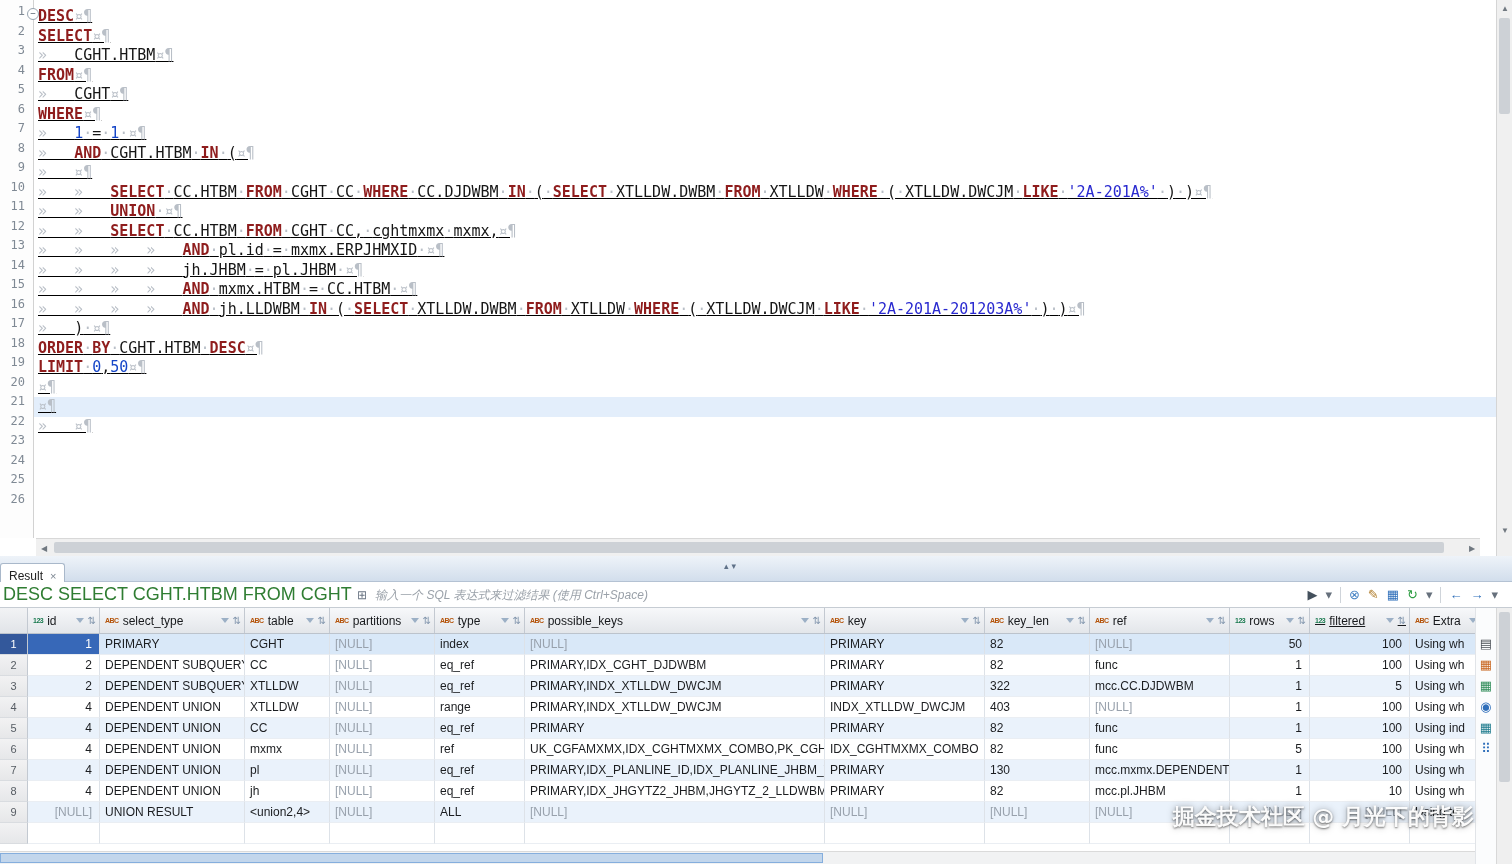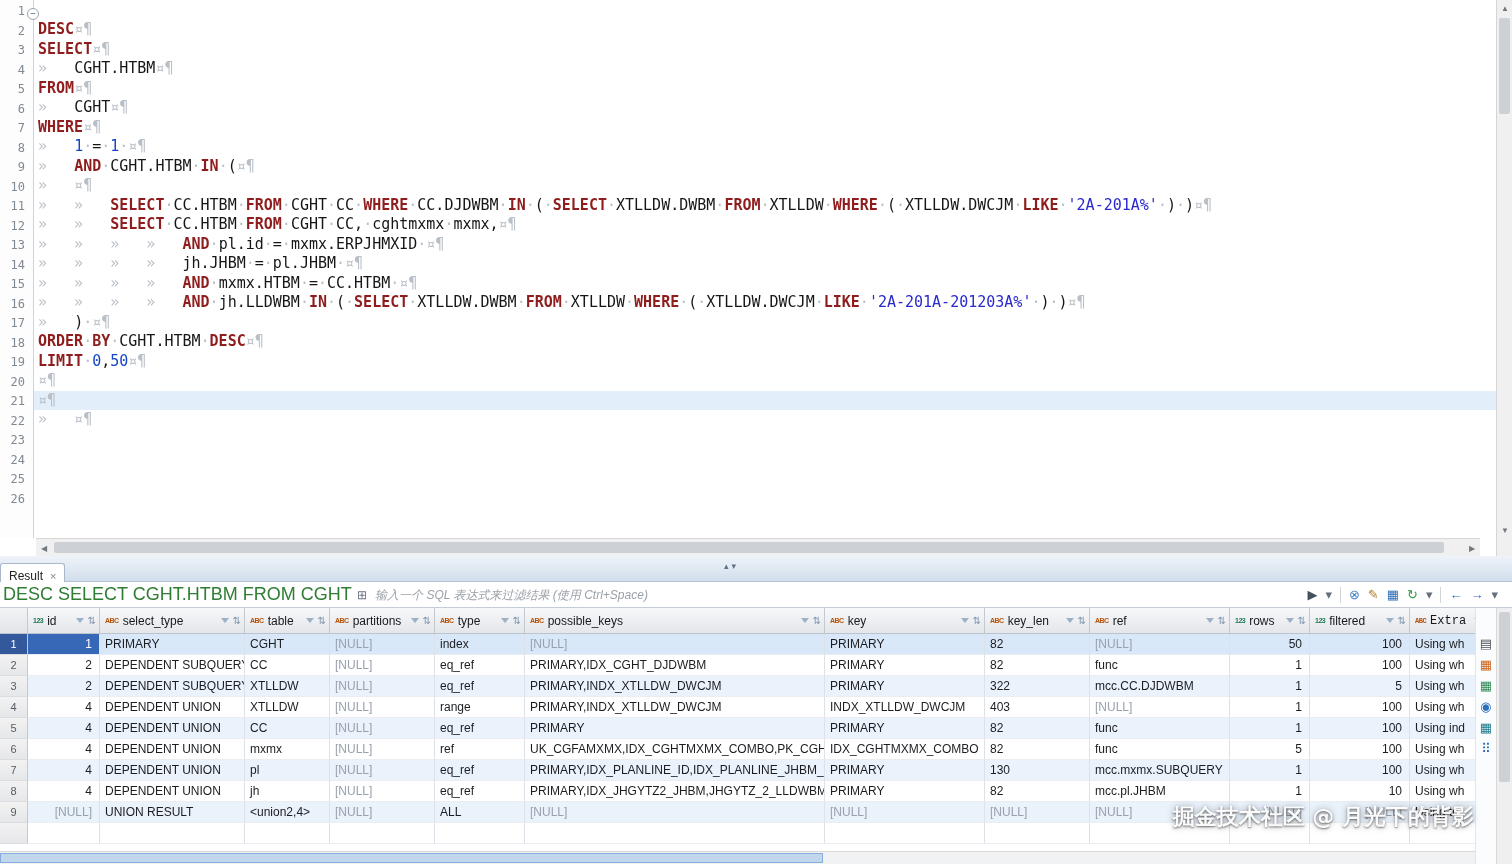--- a/index.html
+++ b/index.html
@@ -16,7 +16,7 @@
             text-align:right;padding-right:8px;position:relative;}
   .fold{position:absolute;right:-6px;top:4px;width:10px;height:10px;border:1px solid #98a4b0;border-radius:50%;
         background:#fff;font-size:9px;line-height:8px;text-align:center;color:#5a6672;z-index:2;}
-  #code{flex:1;padding-top:20px;overflow:hidden;}
+  #code{flex:1;padding-top:7px;overflow:hidden;text-decoration:underline;}
   .code-line{height:19.5px;line-height:19.5px;font:15px "DejaVu Sans Mono",monospace;white-space:pre;padding-left:4px;}
   .code-line.current{background:#e3eefb;}
   .tk-k{color:#8f1d1d;font-weight:bold;}

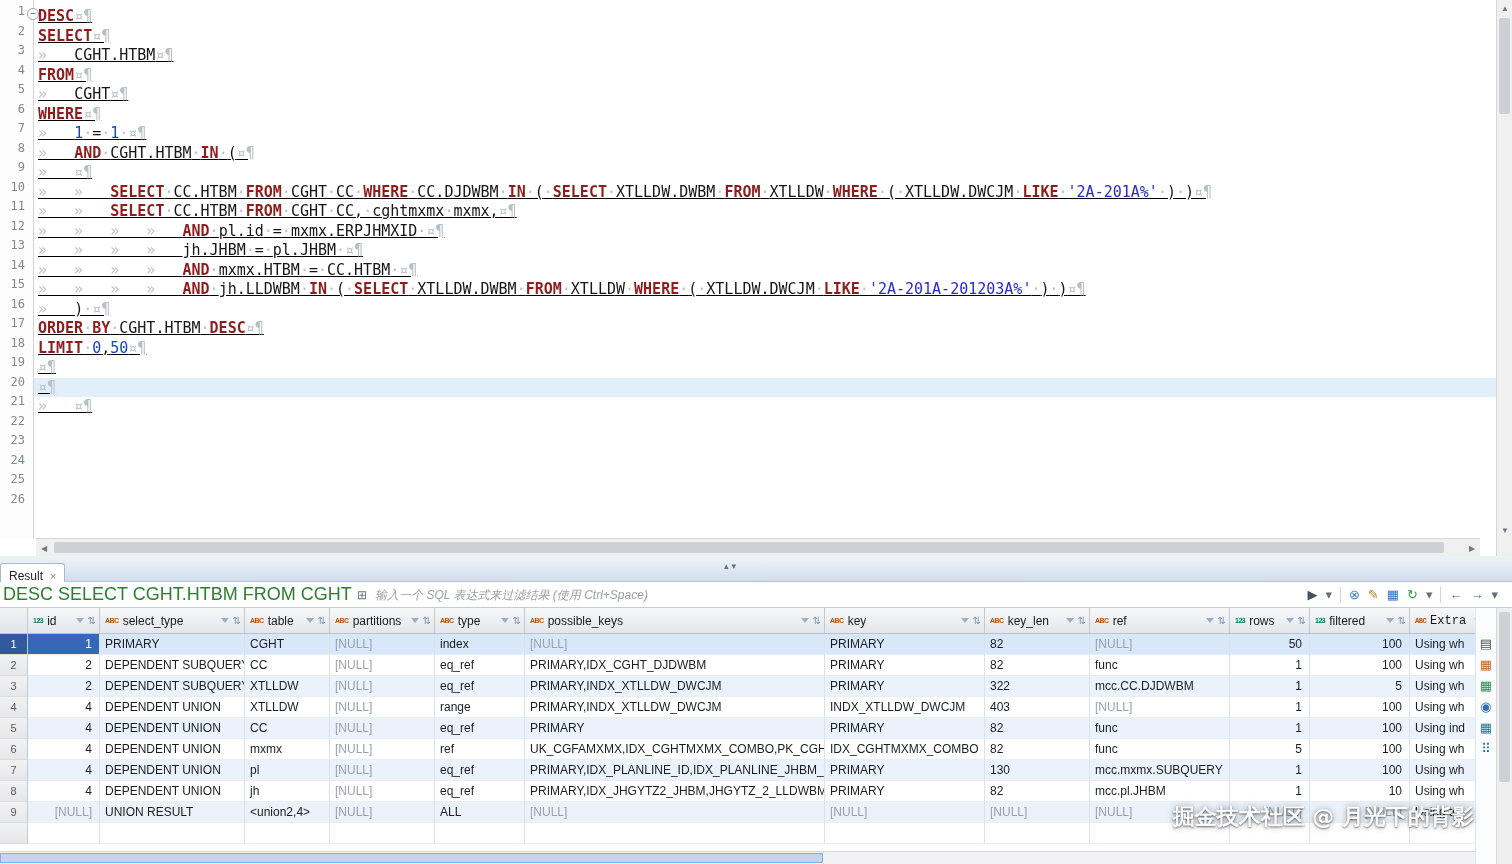--- a/index.html
+++ b/index.html
@@ -138,6 +138,7 @@
       <div class="code-line"><span class="tk-w">»   </span><span class="tk-k">AND</span><span class="tk-w">·</span><span class="tk-p">CGHT.HTBM</span><span class="tk-w">·</span><span class="tk-k">IN</span><span class="tk-w">·</span><span class="tk-p">(</span><span class="tk-w">¤¶</span></div>
       <div class="code-line"><span class="tk-w">»   ¤¶</span></div>
       <div class="code-line"><span class="tk-w">»   »   </span><span class="tk-k">SELECT</span><span class="tk-w">·</span><span class="tk-p">CC.HTBM</span><span class="tk-w">·</span><span class="tk-k">FROM</span><span class="tk-w">·</span><span class="tk-p">CGHT</span><span class="tk-w">·</span><span class="tk-p">CC</span><span class="tk-w">·</span><span class="tk-k">WHERE</span><span class="tk-w">·</span><span class="tk-p">CC.DJDWBM</span><span class="tk-w">·</span><span class="tk-k">IN</span><span class="tk-w">·</span><span class="tk-p">(</span><span class="tk-w">·</span><span class="tk-k">SELECT</span><span class="tk-w">·</span><span class="tk-p">XTLLDW.DWBM</span><span class="tk-w">·</span><span class="tk-k">FROM</span><span class="tk-w">·</span><span class="tk-p">XTLLDW</span><span class="tk-w">·</span><span class="tk-k">WHERE</span><span class="tk-w">·</span><span class="tk-p">(</span><span class="tk-w">·</span><span class="tk-p">XTLLDW.DWCJM</span><span class="tk-w">·</span><span class="tk-k">LIKE</span><span class="tk-w">·</span><span class="tk-s">'2A-201A%'</span><span class="tk-w">·</span><span class="tk-p">)</span><span class="tk-w">·</span><span class="tk-p">)</span><span class="tk-w">¤¶</span></div>
+      <div class="code-line"><span class="tk-w">»   »   </span><span class="tk-k">UNION</span><span class="tk-w">·¤¶</span></div>
       <div class="code-line"><span class="tk-w">»   »   </span><span class="tk-k">SELECT</span><span class="tk-w">·</span><span class="tk-p">CC.HTBM</span><span class="tk-w">·</span><span class="tk-k">FROM</span><span class="tk-w">·</span><span class="tk-p">CGHT</span><span class="tk-w">·</span><span class="tk-p">CC,</span><span class="tk-w">·</span><span class="tk-p">cghtmxmx</span><span class="tk-w">·</span><span class="tk-p">mxmx,</span><span class="tk-w">¤¶</span></div>
       <div class="code-line"><span class="tk-w">»   »   »   »   </span><span class="tk-k">AND</span><span class="tk-w">·</span><span class="tk-p">pl.id</span><span class="tk-w">·</span><span class="tk-p">=</span><span class="tk-w">·</span><span class="tk-p">mxmx.ERPJHMXID</span><span class="tk-w">·¤¶</span></div>
       <div class="code-line"><span class="tk-w">»   »   »   »   </span><span class="tk-p">jh.JHBM</span><span class="tk-w">·</span><span class="tk-p">=</span><span class="tk-w">·</span><span class="tk-p">pl.JHBM</span><span class="tk-w">·¤¶</span></div>

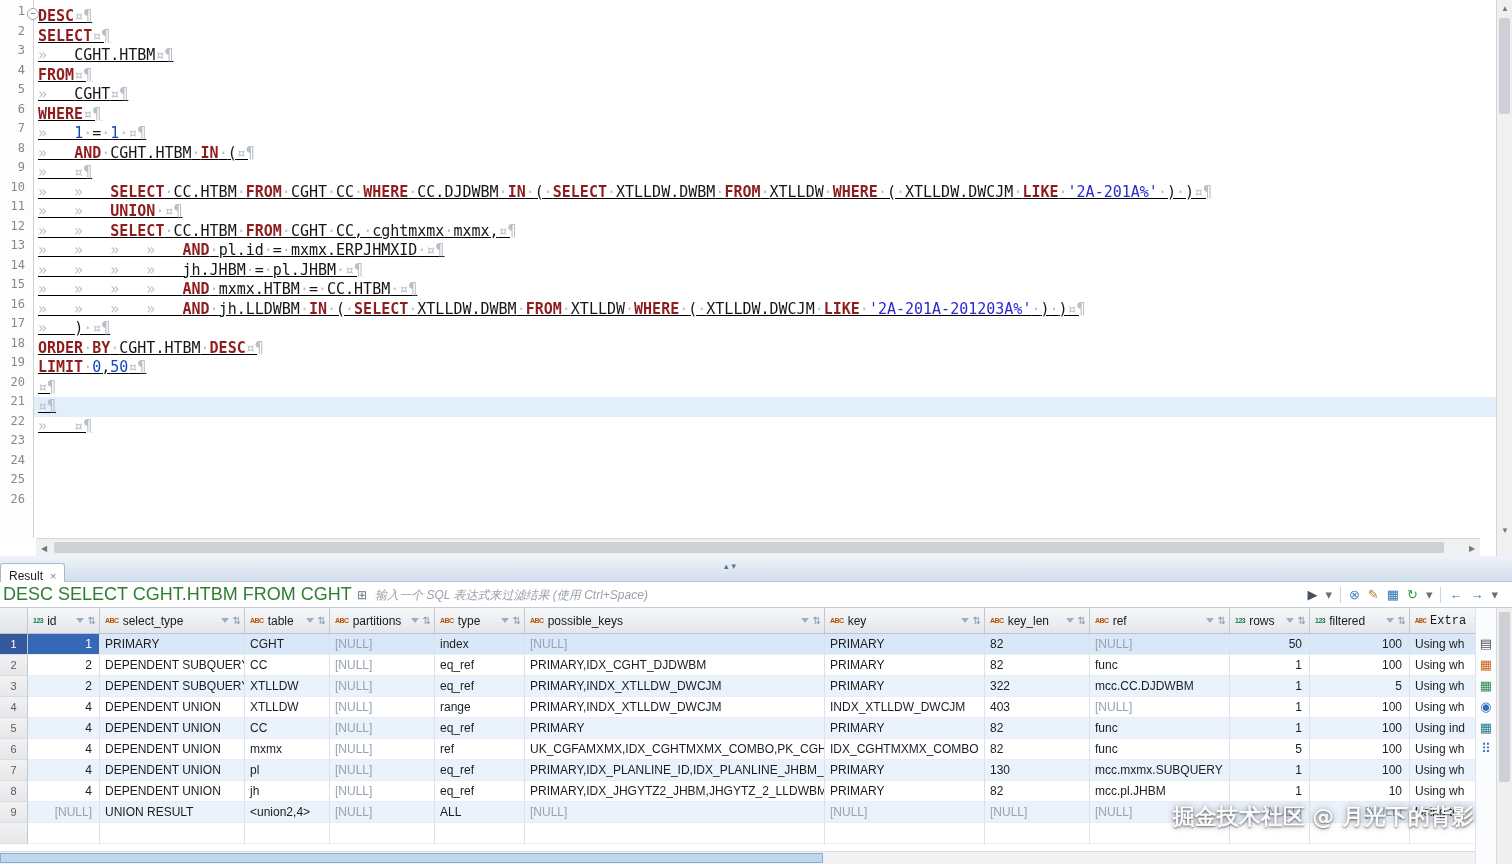--- a/index.html
+++ b/index.html
@@ -266,7 +266,7 @@
         <span class="funnel"></span>
         <span class="sort-ic">⇅</span>
       </div>
-      <div class="hcell" style="width: 100px; flex: 0 0 100px;">
+      <div class="hcell" style="width: 100px; flex: 0 0 100px; text-decoration: underline;">
         <span class="type-ic num">123</span>
         <span>filtered</span>
         <span class="hspace"></span>

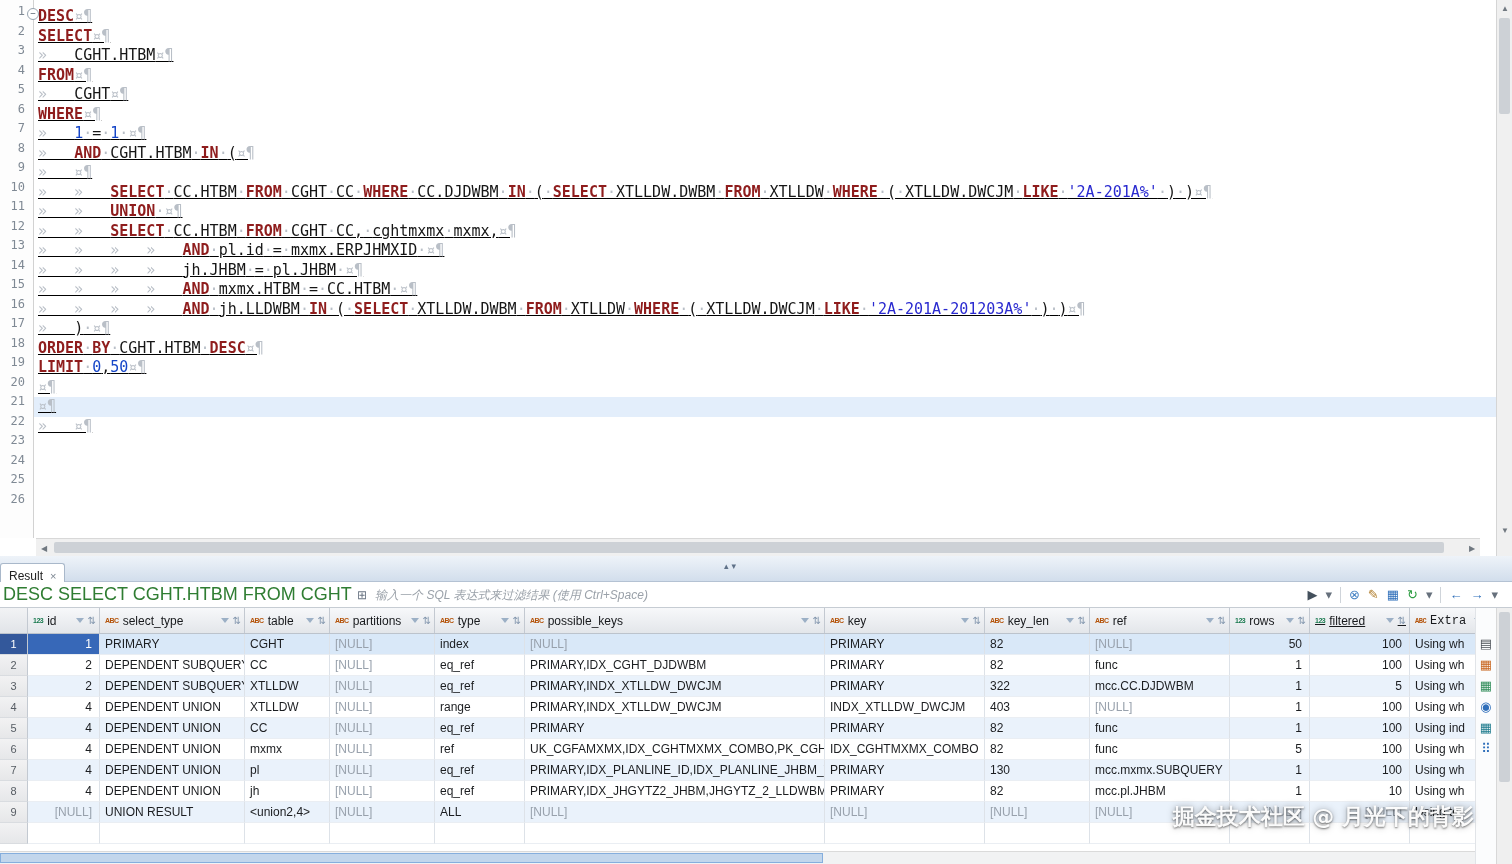--- a/index.html
+++ b/index.html
@@ -273,7 +273,7 @@
         <span class="funnel"></span>
         <span class="sort-ic">⇅</span>
       </div>
-      <div class="hcell" style="width: 67px; flex: 0 0 67px; font-family: Liberation Mono, monospace;">
+      <div class="hcell" style="width: 67px; flex: 0 0 67px;">
         <span class="type-ic abc">ABC</span>
         <span>Extra</span>
         <span class="hspace"></span>

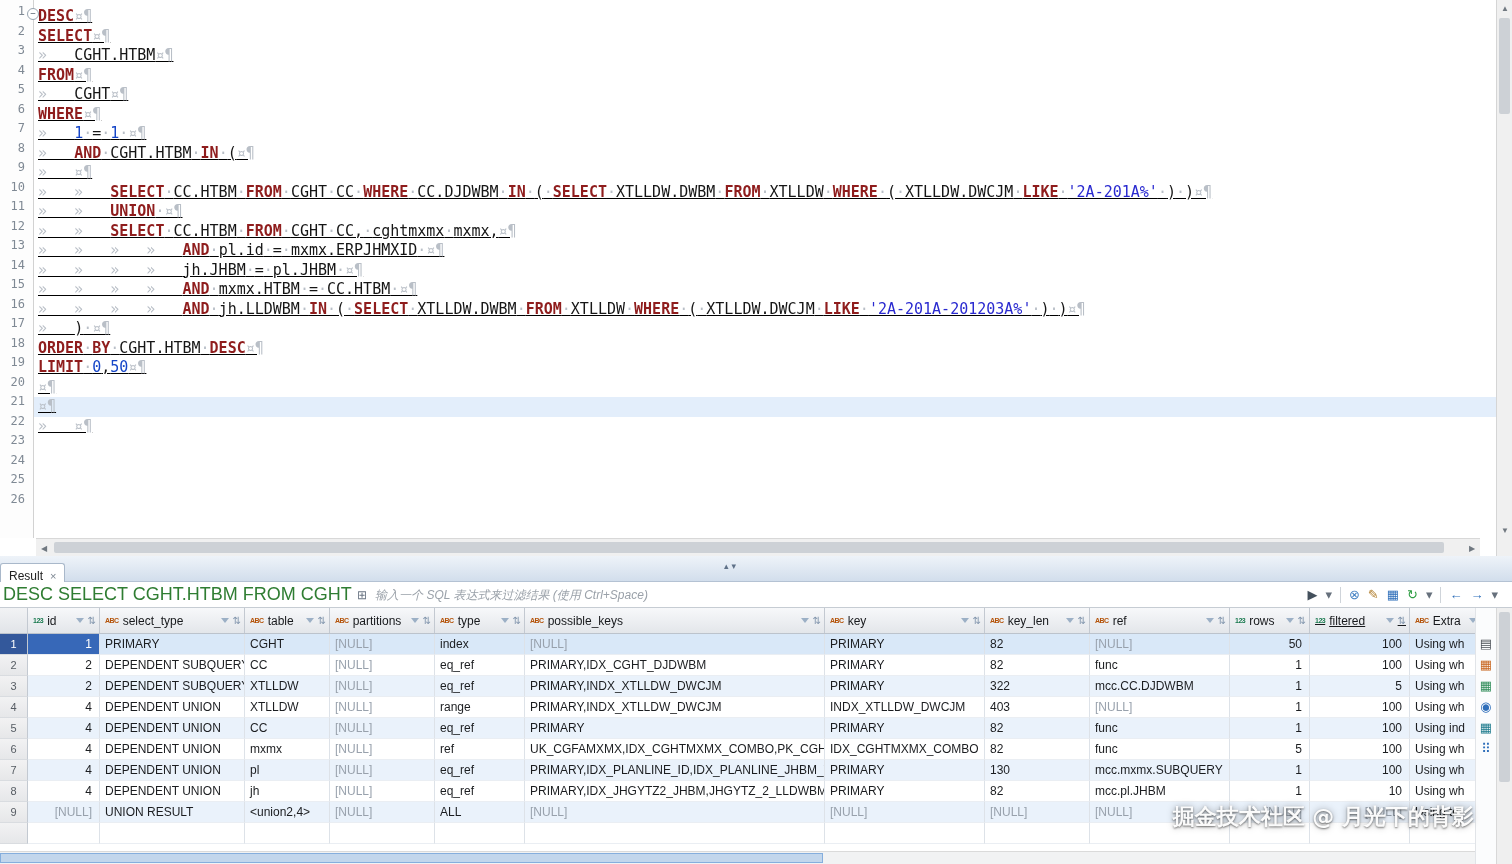--- a/index.html
+++ b/index.html
@@ -382,7 +382,7 @@
         <div class="cell" style="width: 300px; flex: 0 0 300px;">PRIMARY,IDX_PLANLINE_ID,IDX_PLANLINE_JHBM_V</div>
         <div class="cell" style="width: 160px; flex: 0 0 160px;">PRIMARY</div>
         <div class="cell" style="width: 105px; flex: 0 0 105px;">130</div>
-        <div class="cell" style="width: 140px; flex: 0 0 140px;">mcc.mxmx.SUBQUERY</div>
+        <div class="cell" style="width: 140px; flex: 0 0 140px;">mcc.mxmx.DEPENDENT</div>
         <div class="cell r" style="width: 80px; flex: 0 0 80px;">1</div>
         <div class="cell r" style="width: 100px; flex: 0 0 100px;">100</div>
         <div class="cell" style="width: 67px; flex: 0 0 67px;">Using wh</div>

